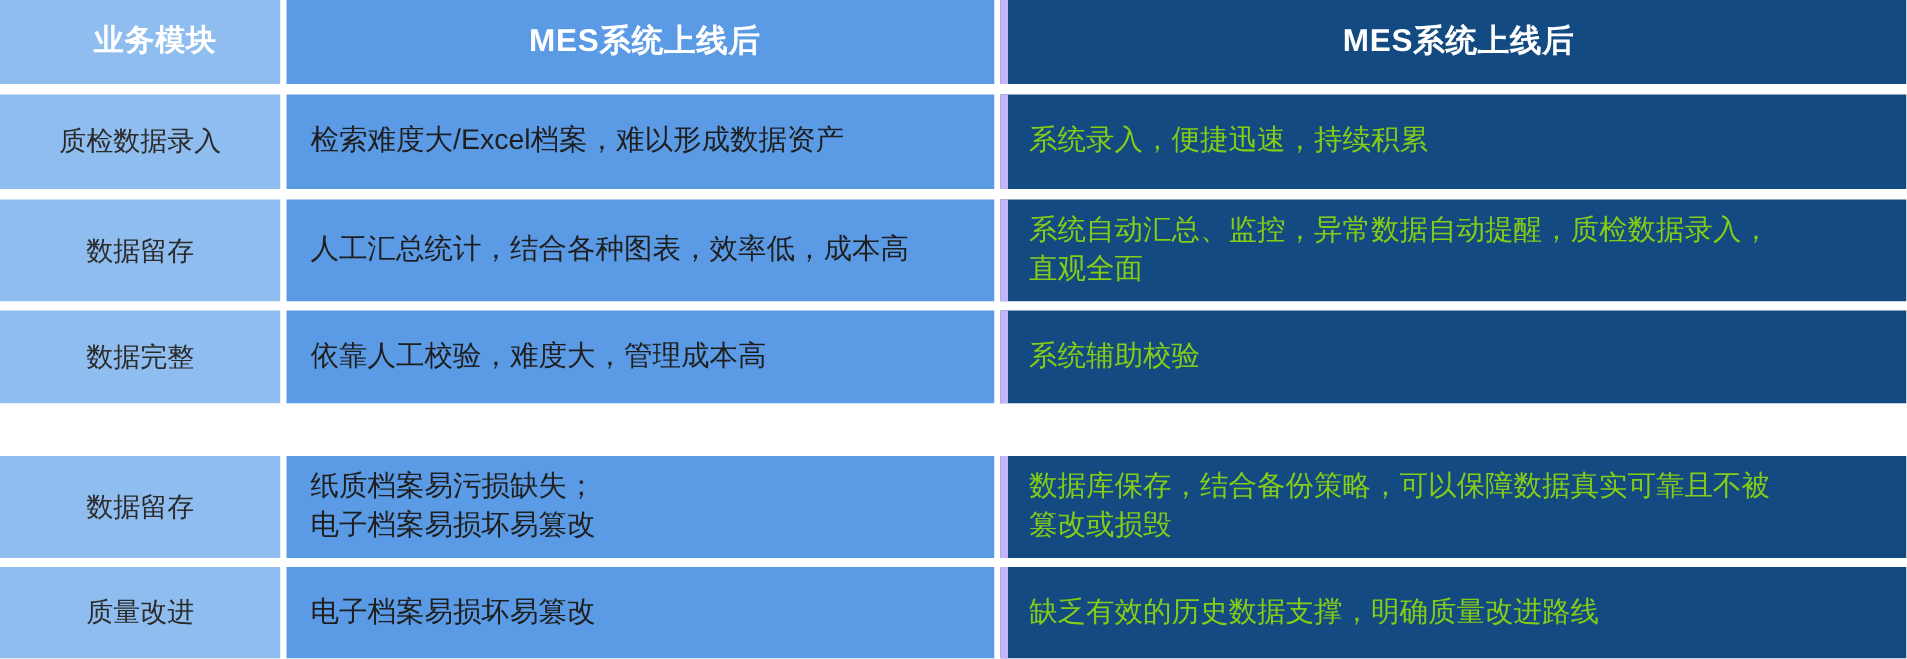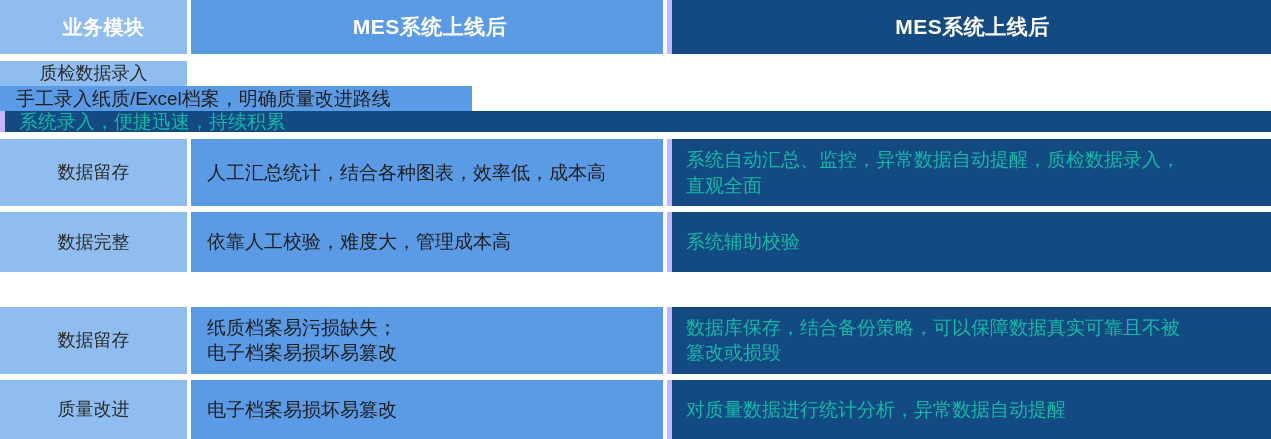--- a/index.html
+++ b/index.html
@@ -33,7 +33,7 @@
 
   
   .row-header { height: 63px; }
-  .row-d0 { height: 71px; flex-direction: column; }
+  .row-d0 { height: 71px; }
   .row-d1 { height: 77px; }
   .row-d2 { height: 70px; }
   .row-d3 { height: 77px; margin-top: 29px; }

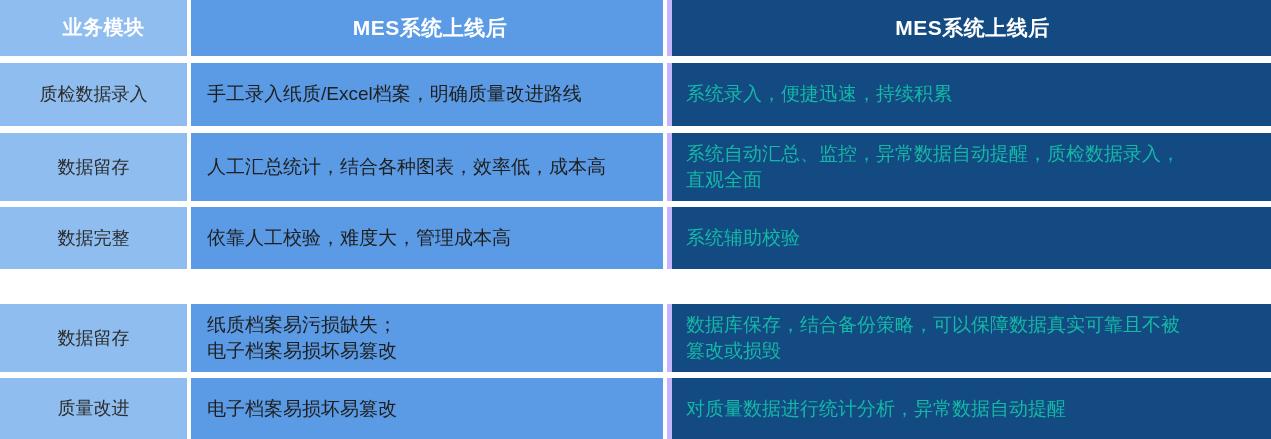--- a/index.html
+++ b/index.html
@@ -149,7 +149,7 @@
     </div>
     <div class="vgap"></div>
     <div class="cell col-before">
-      <span class="txt">手工录入纸质/Excel档案，明确质量改进路线</span>
+      <span class="txt">检索难度大/Excel档案，难以形成数据资产</span>
     </div>
     <div class="vgap-wide"></div>
     <div class="cell col-after">

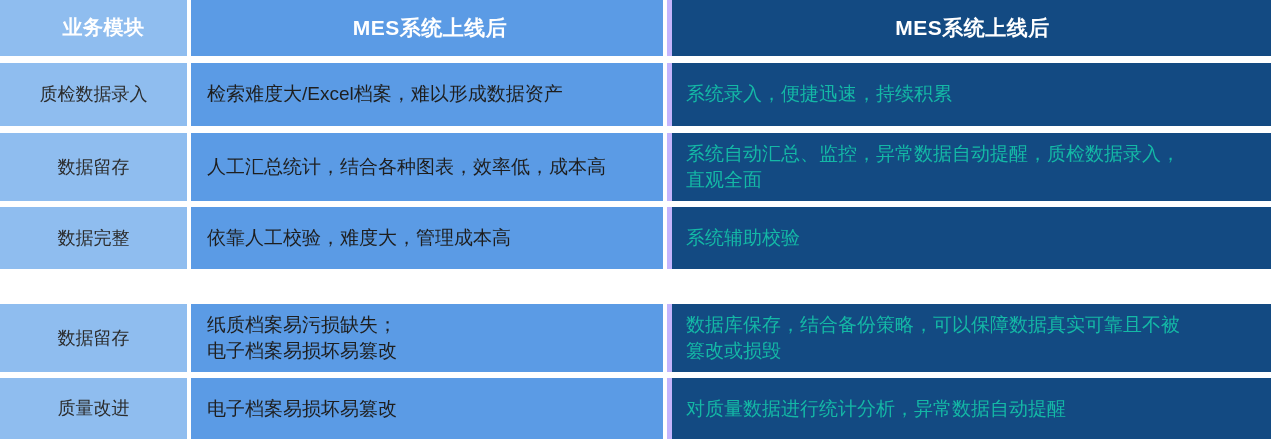--- a/index.html
+++ b/index.html
@@ -116,7 +116,7 @@
   }
   .col-after .txt {
     font-size: 19px;
-    color: #14b8a6;
+    color: #84cc16;
     line-height: 1.34;
     padding-left: 14px;
     padding-right: 12px;

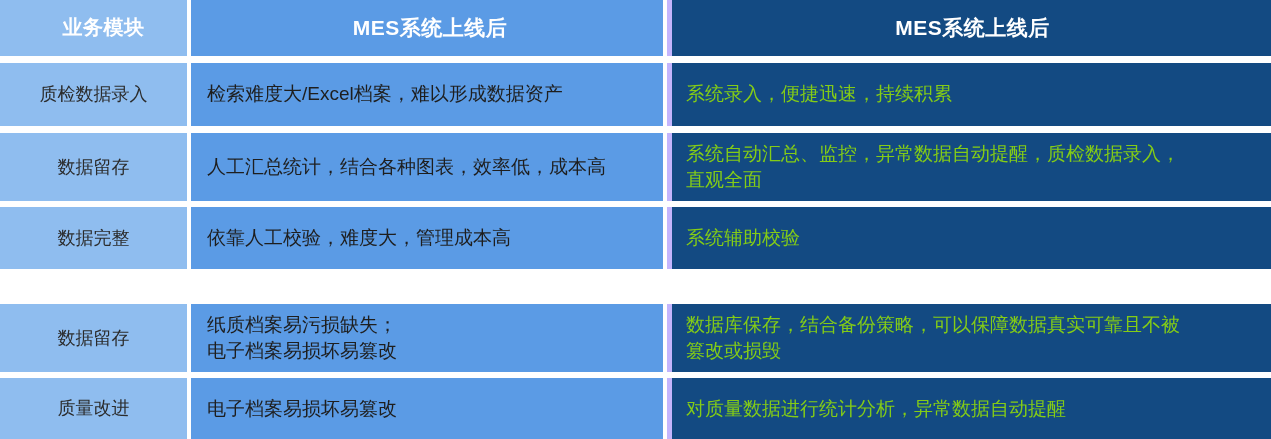--- a/index.html
+++ b/index.html
@@ -216,7 +216,7 @@
     </div>
     <div class="vgap-wide"></div>
     <div class="cell col-after">
-      <span class="txt">对质量数据进行统计分析，异常数据自动提醒</span>
+      <span class="txt">缺乏有效的历史数据支撑，明确质量改进路线</span>
     </div>
   </div>
 

